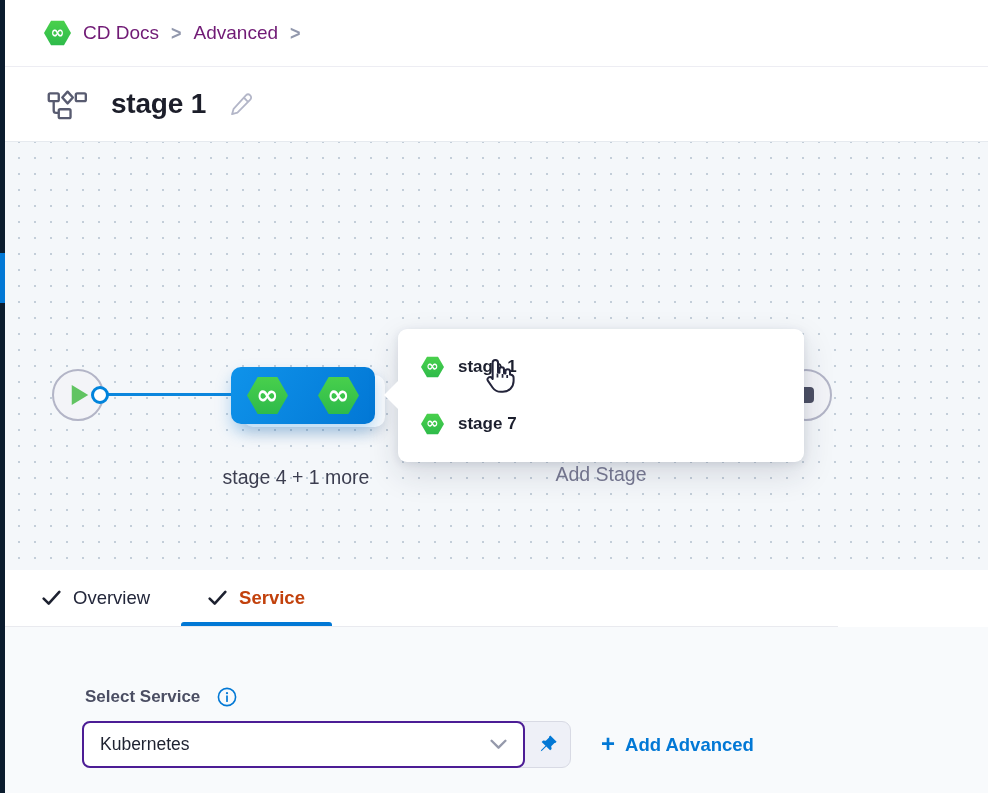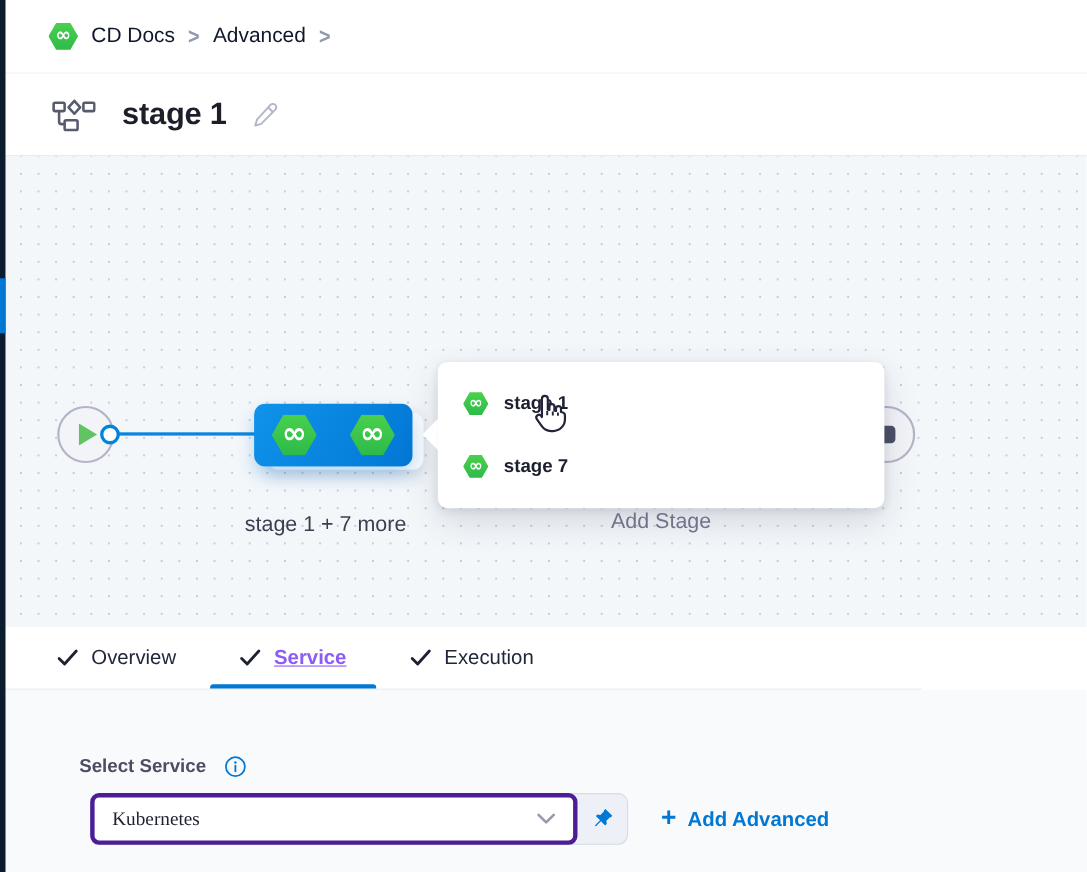--- a/index.html
+++ b/index.html
@@ -13,7 +13,7 @@
   
   .topbar { position:absolute; left:5px; top:0; width:983px; height:67px; background:#fff; border-bottom:1px solid #ededf3; display:flex; align-items:center; padding-left:39px; z-index:5; }
   .crumbs { display:flex; align-items:center; gap:12px; font-size:19px; font-weight:500; }
-  .crumb-link { color:#0f172a; cursor:pointer; }
+  .crumb-link { color:#701a75; cursor:pointer; }
   .crumb-sep { color:#9298ad; font-size:18px; font-weight:600; transform:scaleY(1.15); }
 
   

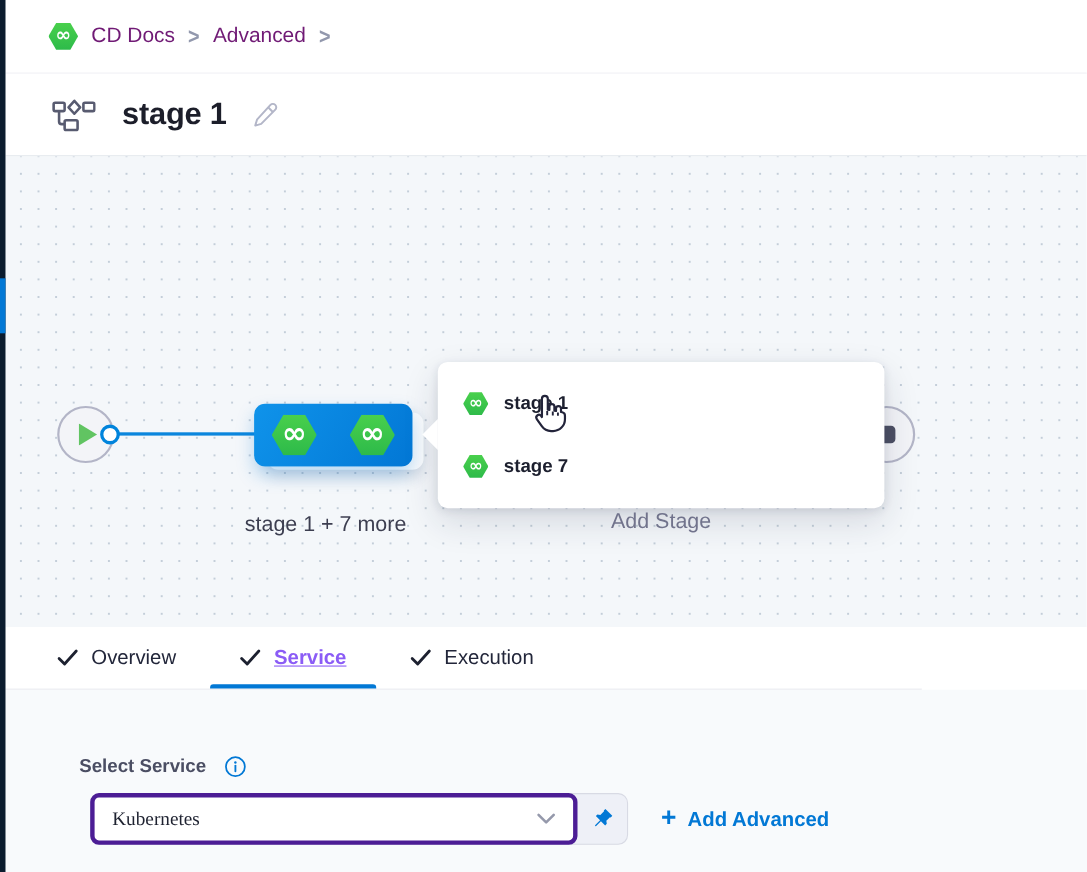--- a/index.html
+++ b/index.html
@@ -140,7 +140,7 @@
   </div>
 
   <div class="stage-label">
-    <div>stage 1 + 7 more</div>
+    <div>stage 4 + 1 more</div>
   </div>
 
   <div class="add-stage">Add Stage</div>

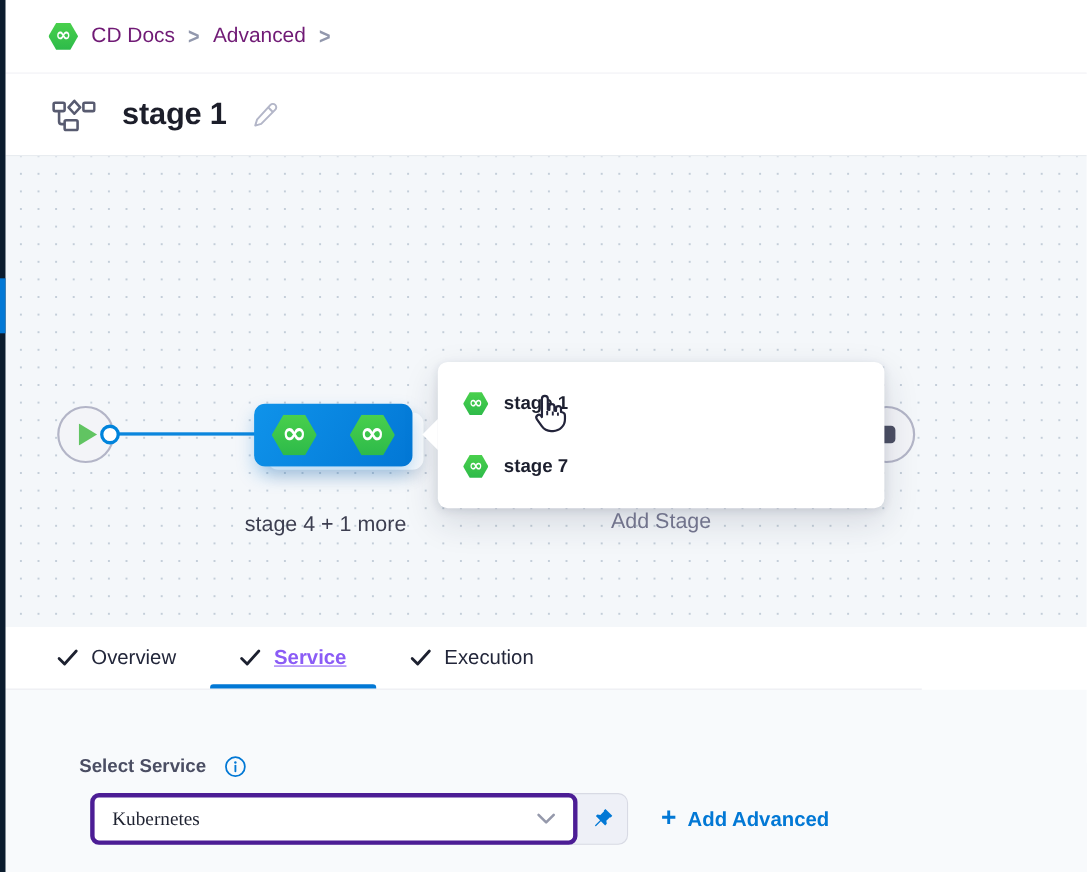--- a/index.html
+++ b/index.html
@@ -63,7 +63,7 @@
   .cursor-hand { position:absolute; left:473px; top:213px; z-index:7; }
 
   
-  .tabbar { position:absolute; left:5px; top:570px; width:833px; height:57px; background:#fff; border-bottom:1px solid #e9eaef; display:flex; align-items:center; padding-left:18px; z-index:5; }
+  .tabbar { position:absolute; left:5px; top:570px; width:833px; height:57px; background:#fff; border-bottom:1px solid #e9eaef; display:flex; align-items:center; padding-left:8px; z-index:5; }
   .tab { position:relative; height:100%; display:flex; align-items:center; gap:12px; padding:0 29px; font-size:18.5px; color:#22263a; cursor:pointer; white-space:nowrap; }
   .tab.active { font-weight:700; color:#8b5cf6;text-decoration:underline; }
   .tab.active::after { content:""; position:absolute; left:2px; right:2px; bottom:0; height:4px; background:#0278d5; border-radius:3px 3px 0 0; }

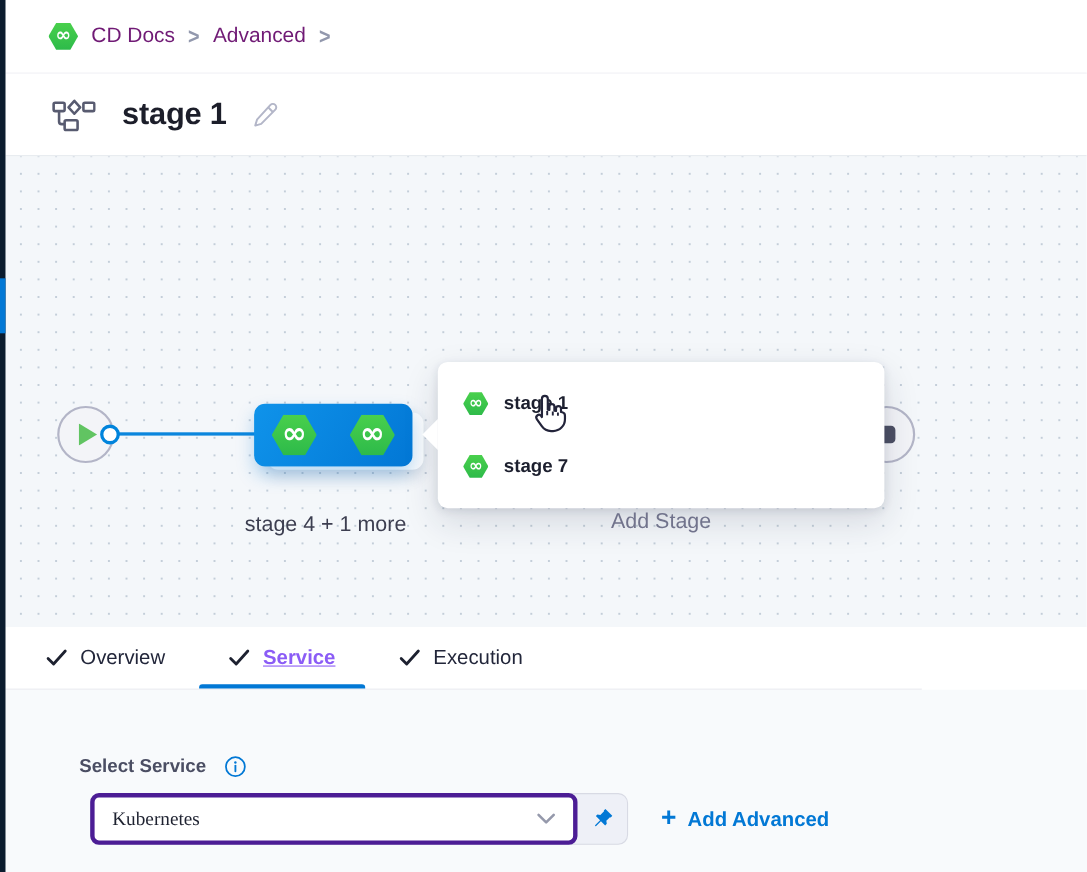--- a/index.html
+++ b/index.html
@@ -65,7 +65,7 @@
   
   .tabbar { position:absolute; left:5px; top:570px; width:833px; height:57px; background:#fff; border-bottom:1px solid #e9eaef; display:flex; align-items:center; padding-left:8px; z-index:5; }
   .tab { position:relative; height:100%; display:flex; align-items:center; gap:12px; padding:0 29px; font-size:18.5px; color:#22263a; cursor:pointer; white-space:nowrap; }
-  .tab.active { font-weight:700; color:#8b5cf6;text-decoration:underline; }
+  .tab.active { font-weight:700; color:#c2410c; }
   .tab.active::after { content:""; position:absolute; left:2px; right:2px; bottom:0; height:4px; background:#0278d5; border-radius:3px 3px 0 0; }
 
   

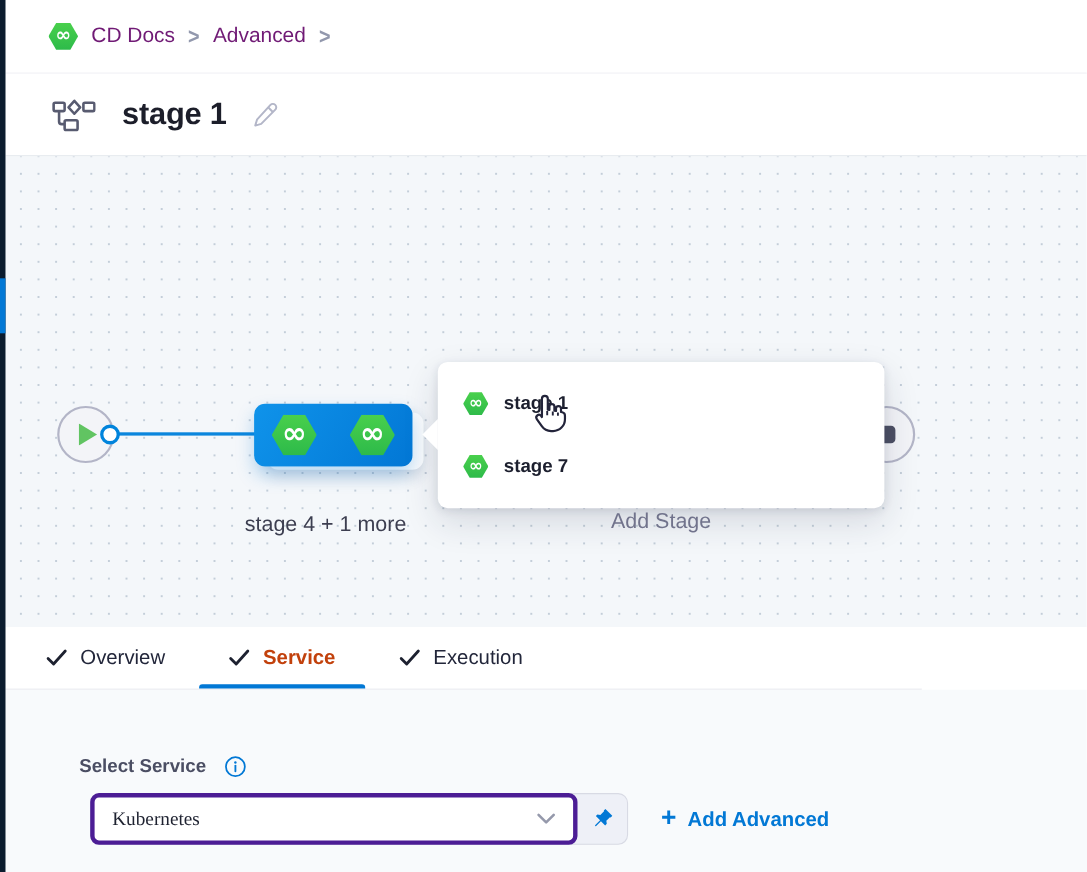--- a/index.html
+++ b/index.html
@@ -180,12 +180,6 @@
       </svg>
     <span>Service</span>
   </div>
-  <div class="tab">
-    <svg width="19" height="16" viewBox="0 0 17 14">
-        <path d="M1.5 7.5l4.5 4.5L15.5 1.5" fill="none" stroke="#1d2130" stroke-width="2.3" stroke-linecap="round" stroke-linejoin="round"></path>
-      </svg>
-    <span>Execution</span>
-  </div>
 </nav>
 
 <section class="content">

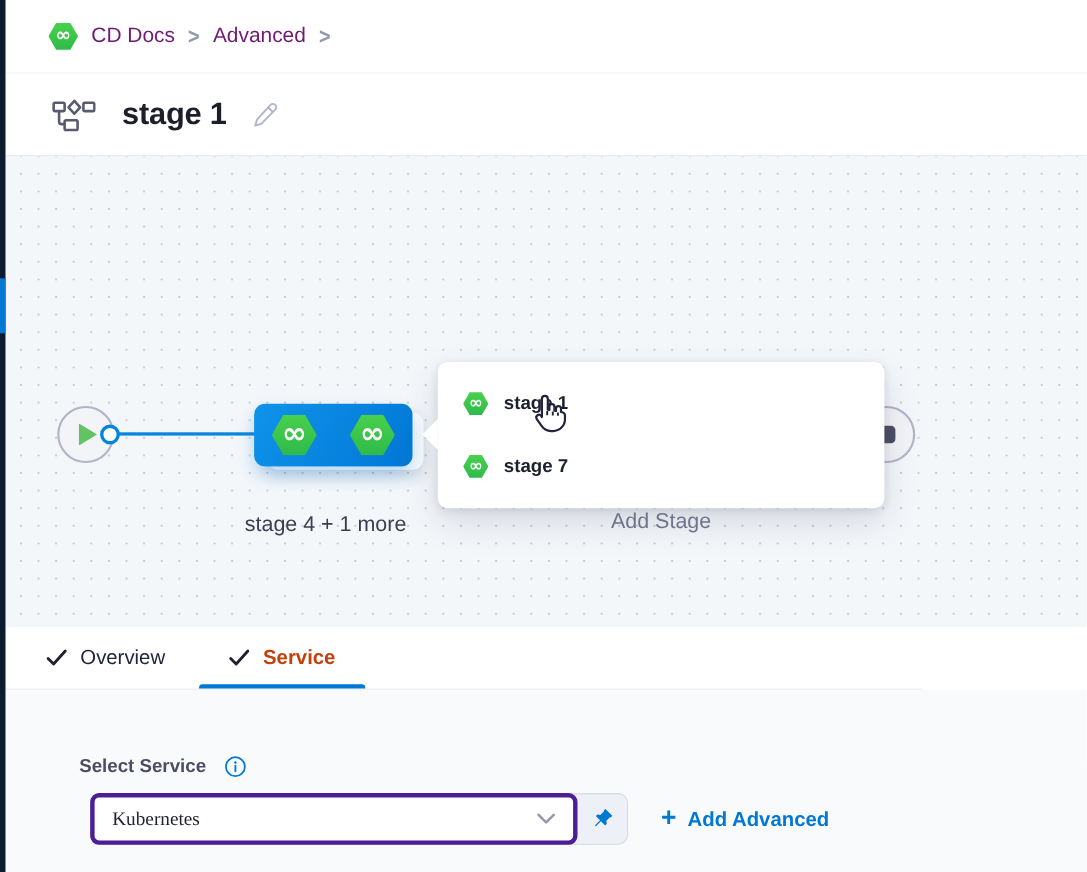--- a/index.html
+++ b/index.html
@@ -70,7 +70,7 @@
 
   
   .content { position:absolute; left:5px; top:627px; width:983px; height:166px; background:#f8fafc; z-index:4; }
-  .field-label { position:absolute; left:67px; top:60px; display:flex; align-items:center; gap:17px; font-size:17px; font-weight:700; color:#4b4e63; }
+  .field-label { position:absolute; left:80px; top:60px; display:flex; align-items:center; gap:17px; font-size:17px; font-weight:700; color:#4b4e63; }
   .select-group { position:absolute; left:77px; top:94px; width:489px; height:47px; display:flex; background:#eef0f7; border:1px solid #d8dae4; border-radius:9px; }
   .select-field { flex:1; background:#fff; border:4px solid #4c1d95; border-radius:8px; margin:-1px 0 -1px -1px; display:flex; align-items:center; justify-content:space-between; padding:0 16px 0 16px; cursor:pointer;font-family:Liberation Serif, serif; }
   .select-value { font-size:17.5px; color:#1e2230; }

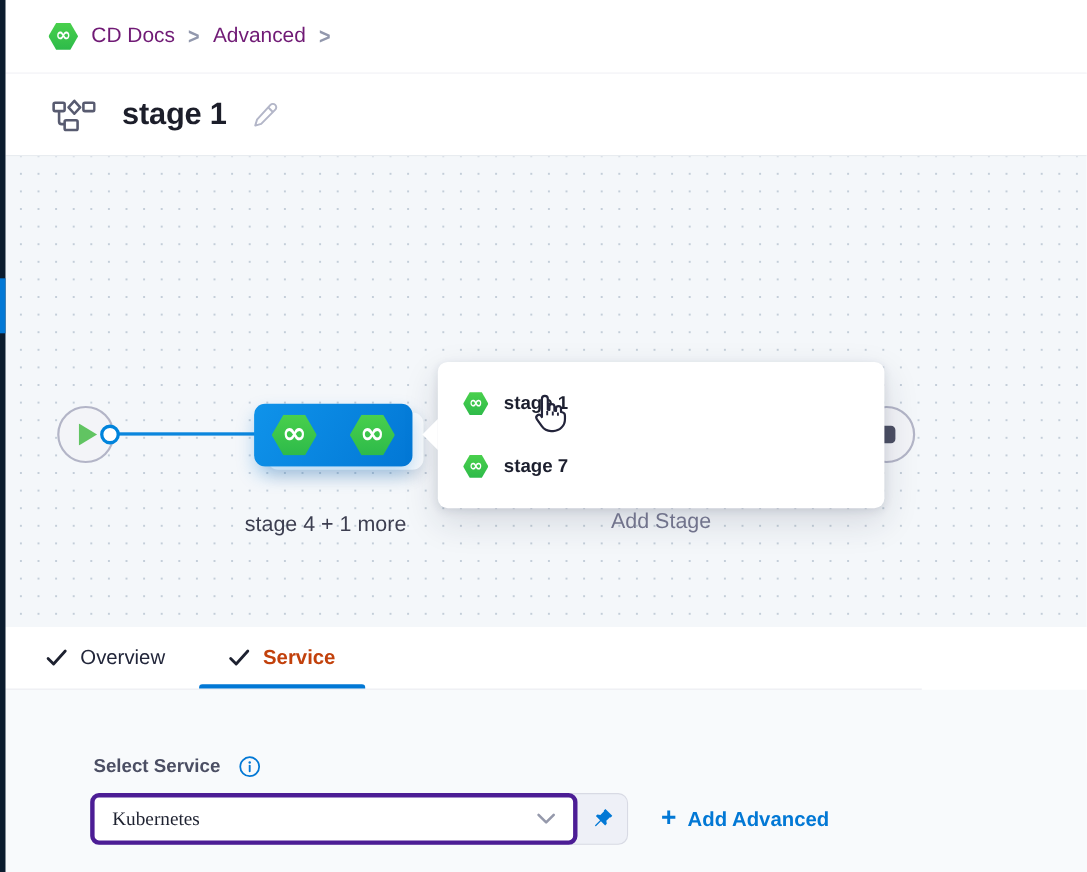--- a/index.html
+++ b/index.html
@@ -72,7 +72,7 @@
   .content { position:absolute; left:5px; top:627px; width:983px; height:166px; background:#f8fafc; z-index:4; }
   .field-label { position:absolute; left:80px; top:60px; display:flex; align-items:center; gap:17px; font-size:17px; font-weight:700; color:#4b4e63; }
   .select-group { position:absolute; left:77px; top:94px; width:489px; height:47px; display:flex; background:#eef0f7; border:1px solid #d8dae4; border-radius:9px; }
-  .select-field { flex:1; background:#fff; border:4px solid #4c1d95; border-radius:8px; margin:-1px 0 -1px -1px; display:flex; align-items:center; justify-content:space-between; padding:0 16px 0 16px; cursor:pointer;font-family:Liberation Serif, serif; }
+  .select-field { flex:1; background:#fff; border:2px solid #4c1d95; border-radius:8px; margin:-1px 0 -1px -1px; display:flex; align-items:center; justify-content:space-between; padding:0 16px 0 16px; cursor:pointer; }
   .select-value { font-size:17.5px; color:#1e2230; }
   .pin-btn { width:45px; border:none; background:transparent; display:flex; align-items:center; justify-content:center; cursor:pointer; }
   .add-service { position:absolute; left:596px; top:101px; height:34px; display:flex; align-items:center; gap:10px; border:none; background:transparent; color:#0278d5; font-size:18.5px; font-weight:700; cursor:pointer; font-family:"Liberation Sans",sans-serif; }

